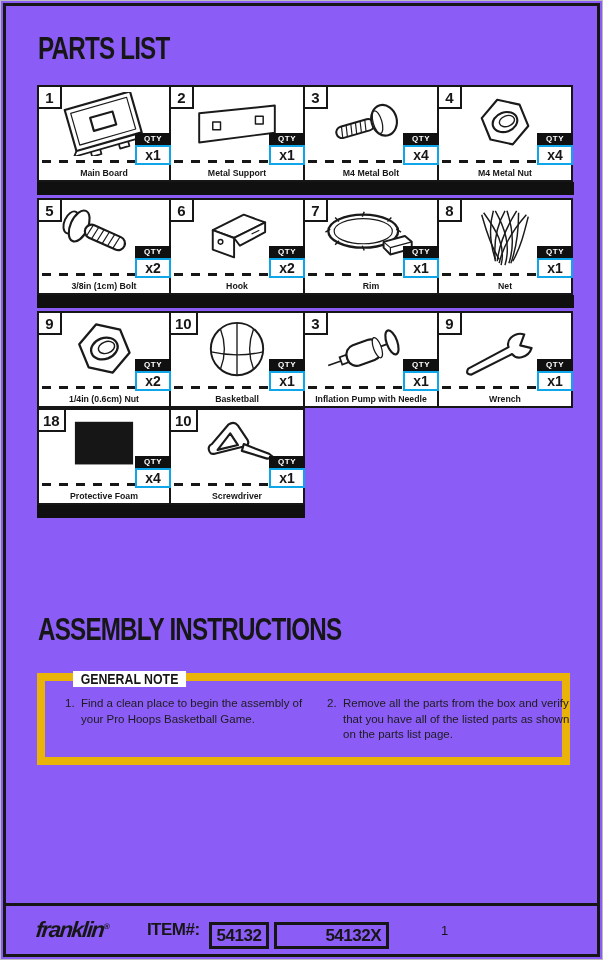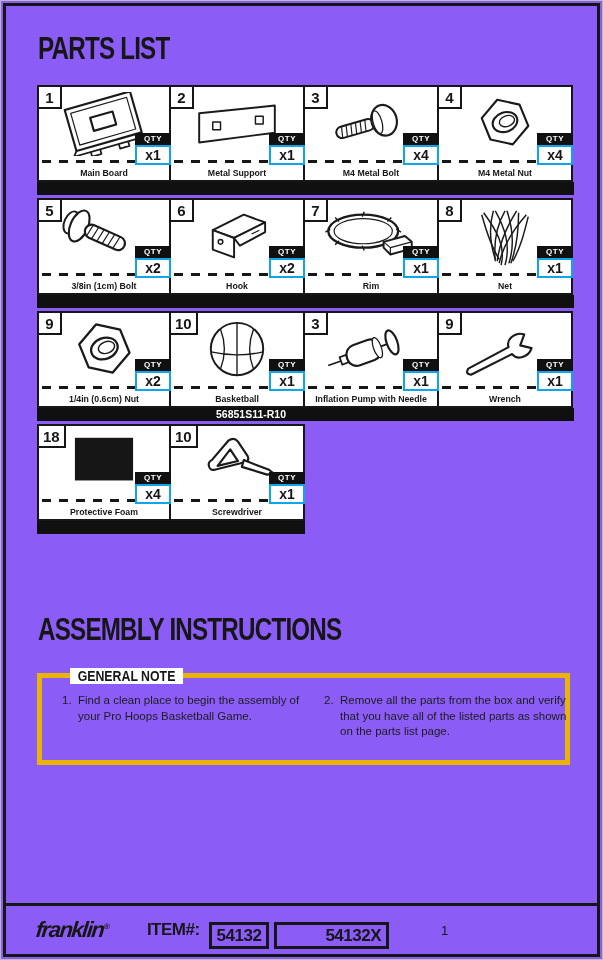--- a/index.html
+++ b/index.html
@@ -322,9 +322,6 @@
         <div class="plabel">Wrench</div>
       </div>
     </div>
-    <div class="bar">
-      <div class="bar-code">56851S11-R10</div>
-    </div>
 
     <div class="prow">
       <div class="cell">

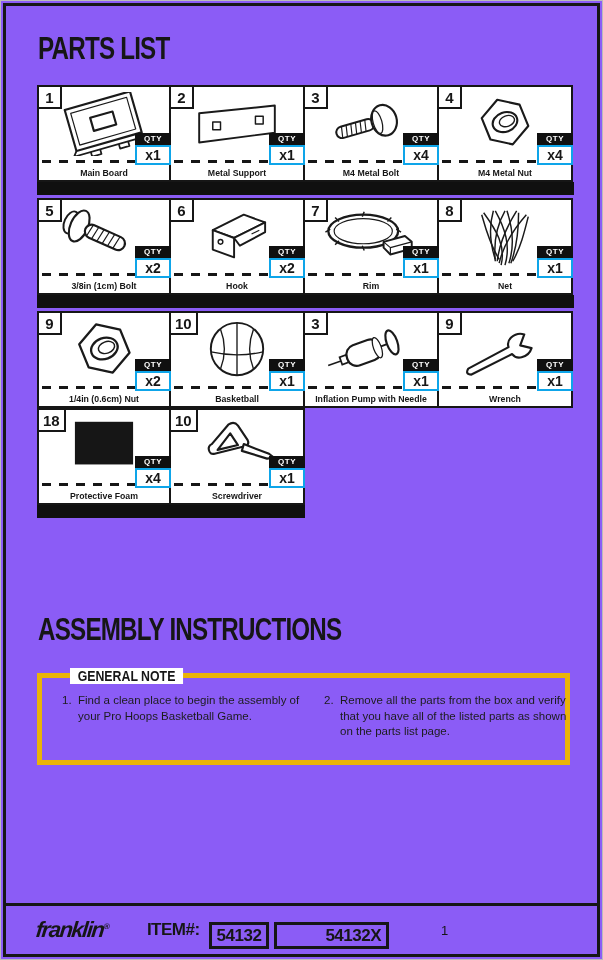--- a/index.html
+++ b/index.html
@@ -35,7 +35,7 @@
   .art { position:absolute; left:0; top:0; right:0; bottom:20px; display:flex;
          align-items:center; justify-content:center; }
 
-  .note { position:absolute; left:36px; top:672px; width:533px; height:92px; border:5px solid #eab308; }
+  .note { position:absolute; left:36px; top:672px; width:533px; height:92px; border:8px solid #eab308; }
   .note-title { position:absolute; top:-10px; left:28px; background:#fff; padding:0 9px;
                 font-size:14.5px; font-weight:bold; white-space:nowrap;
                 transform:scaleX(0.85); transform-origin:0 50%; }

